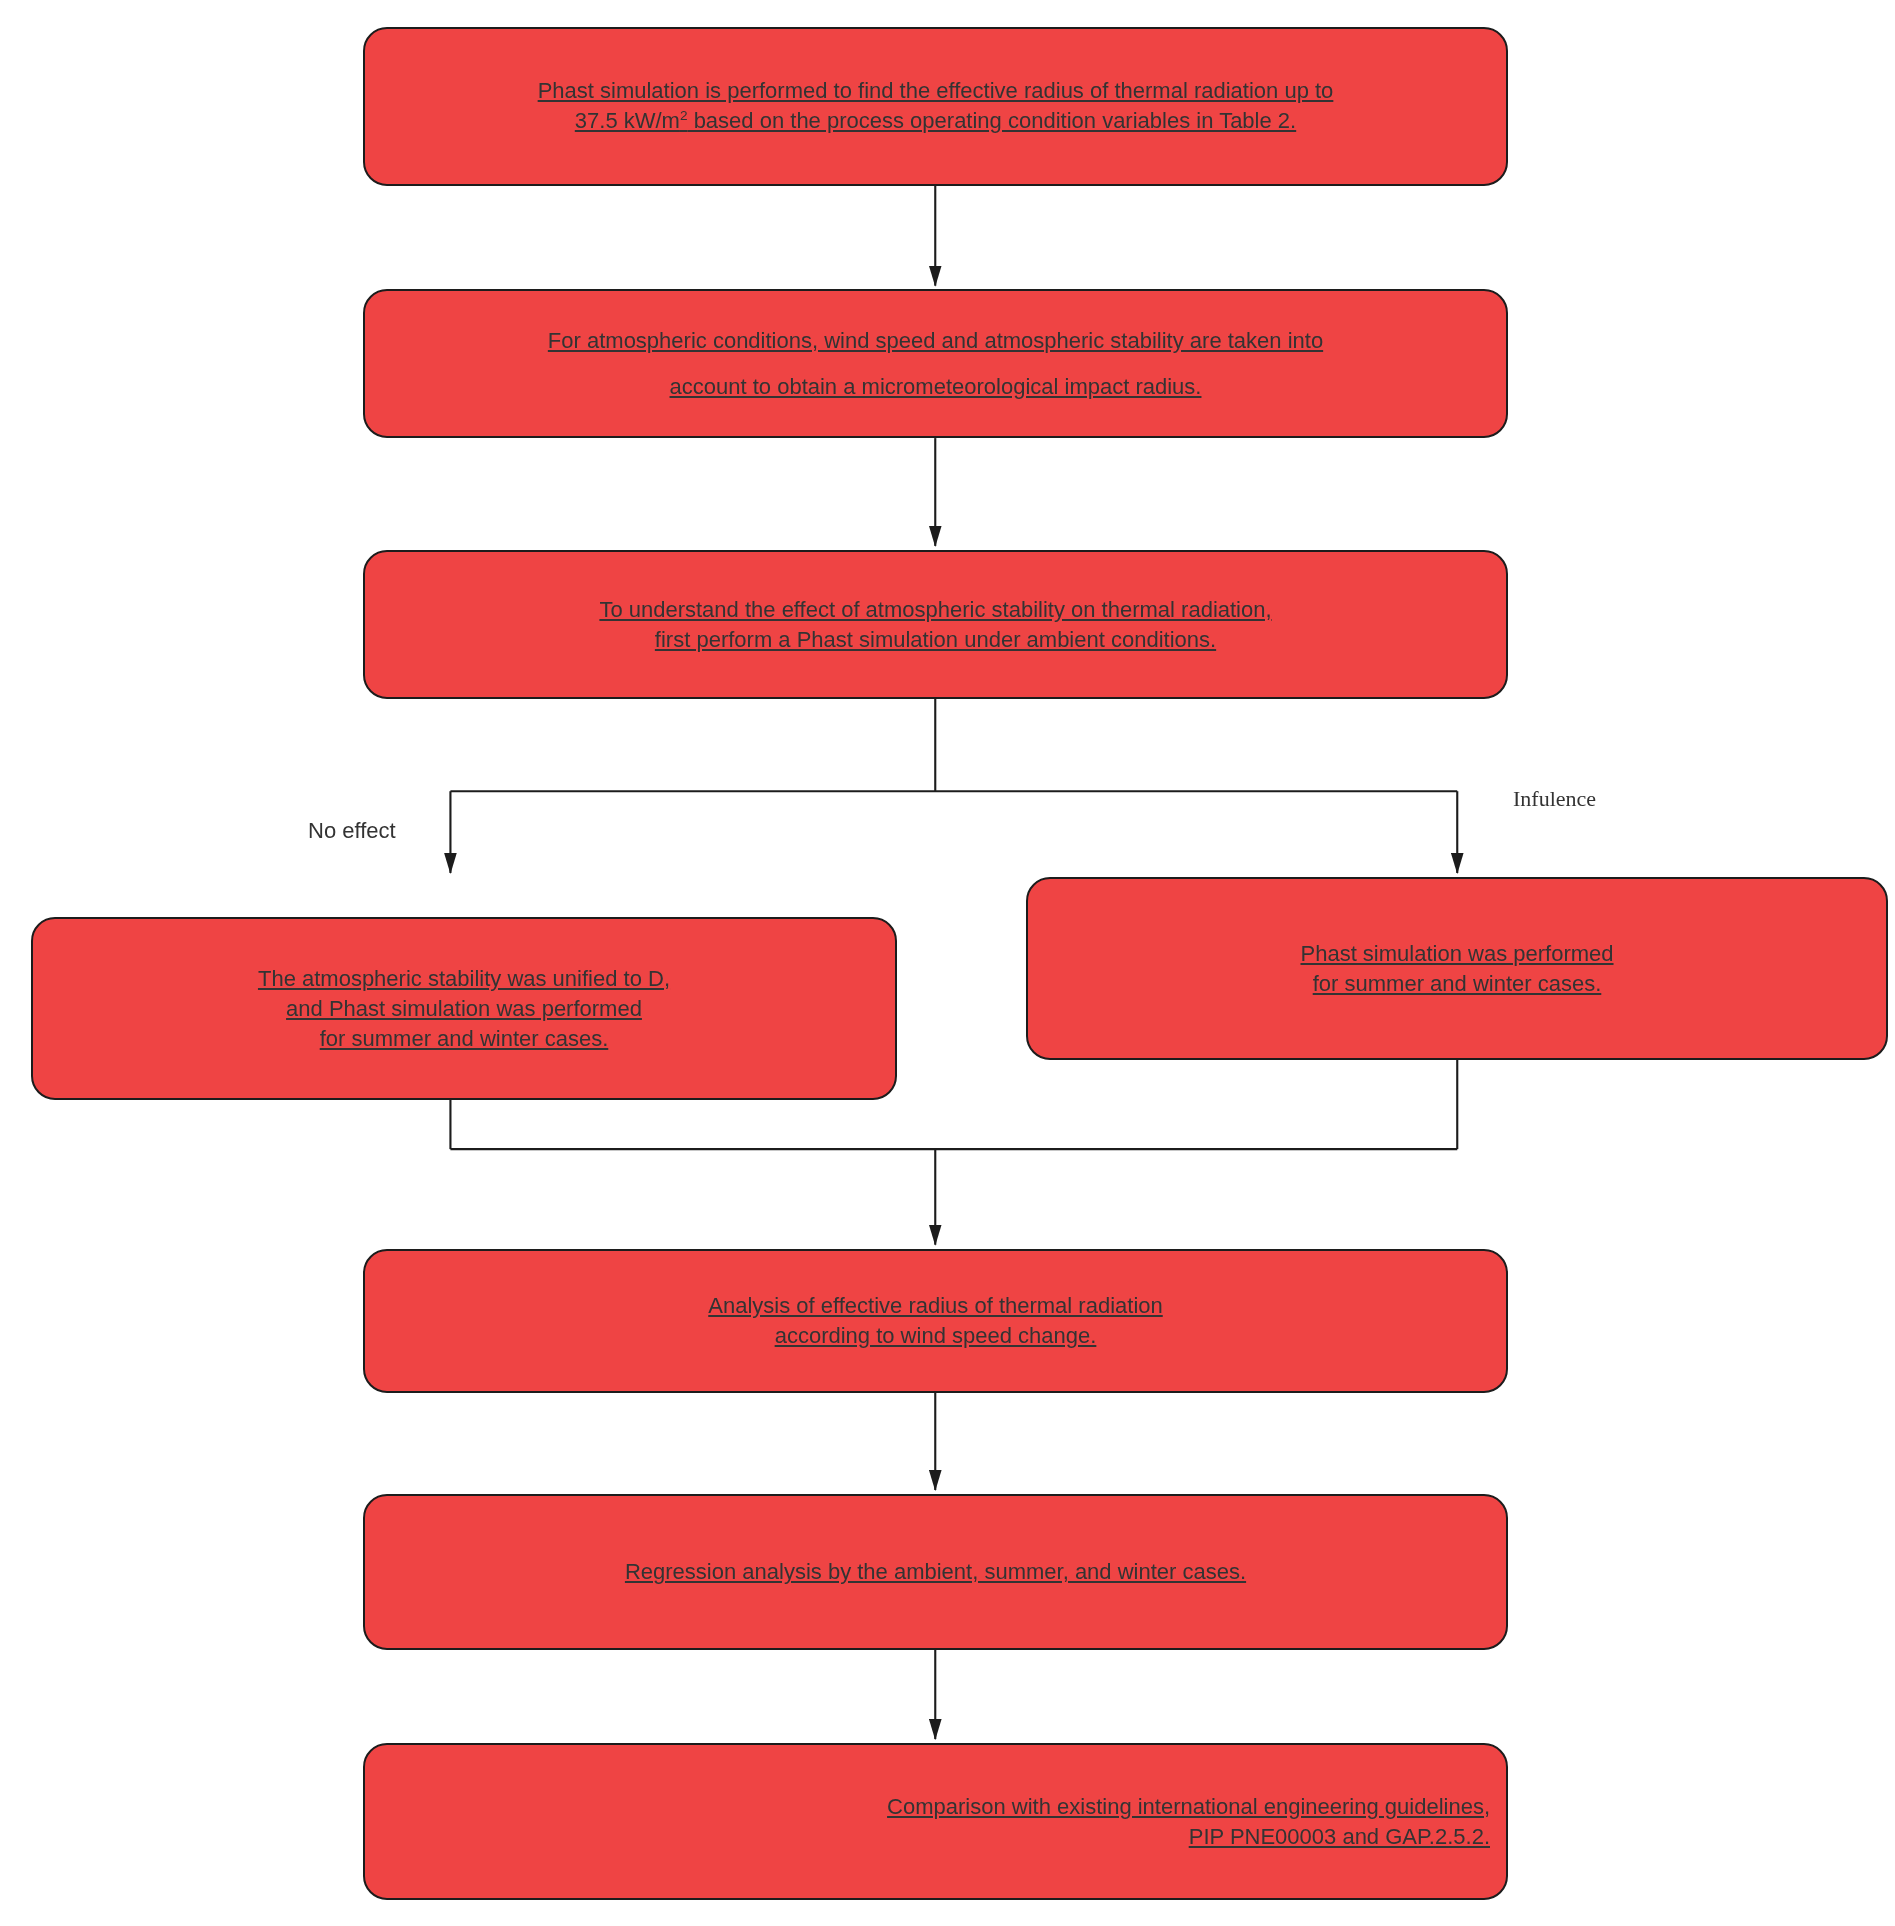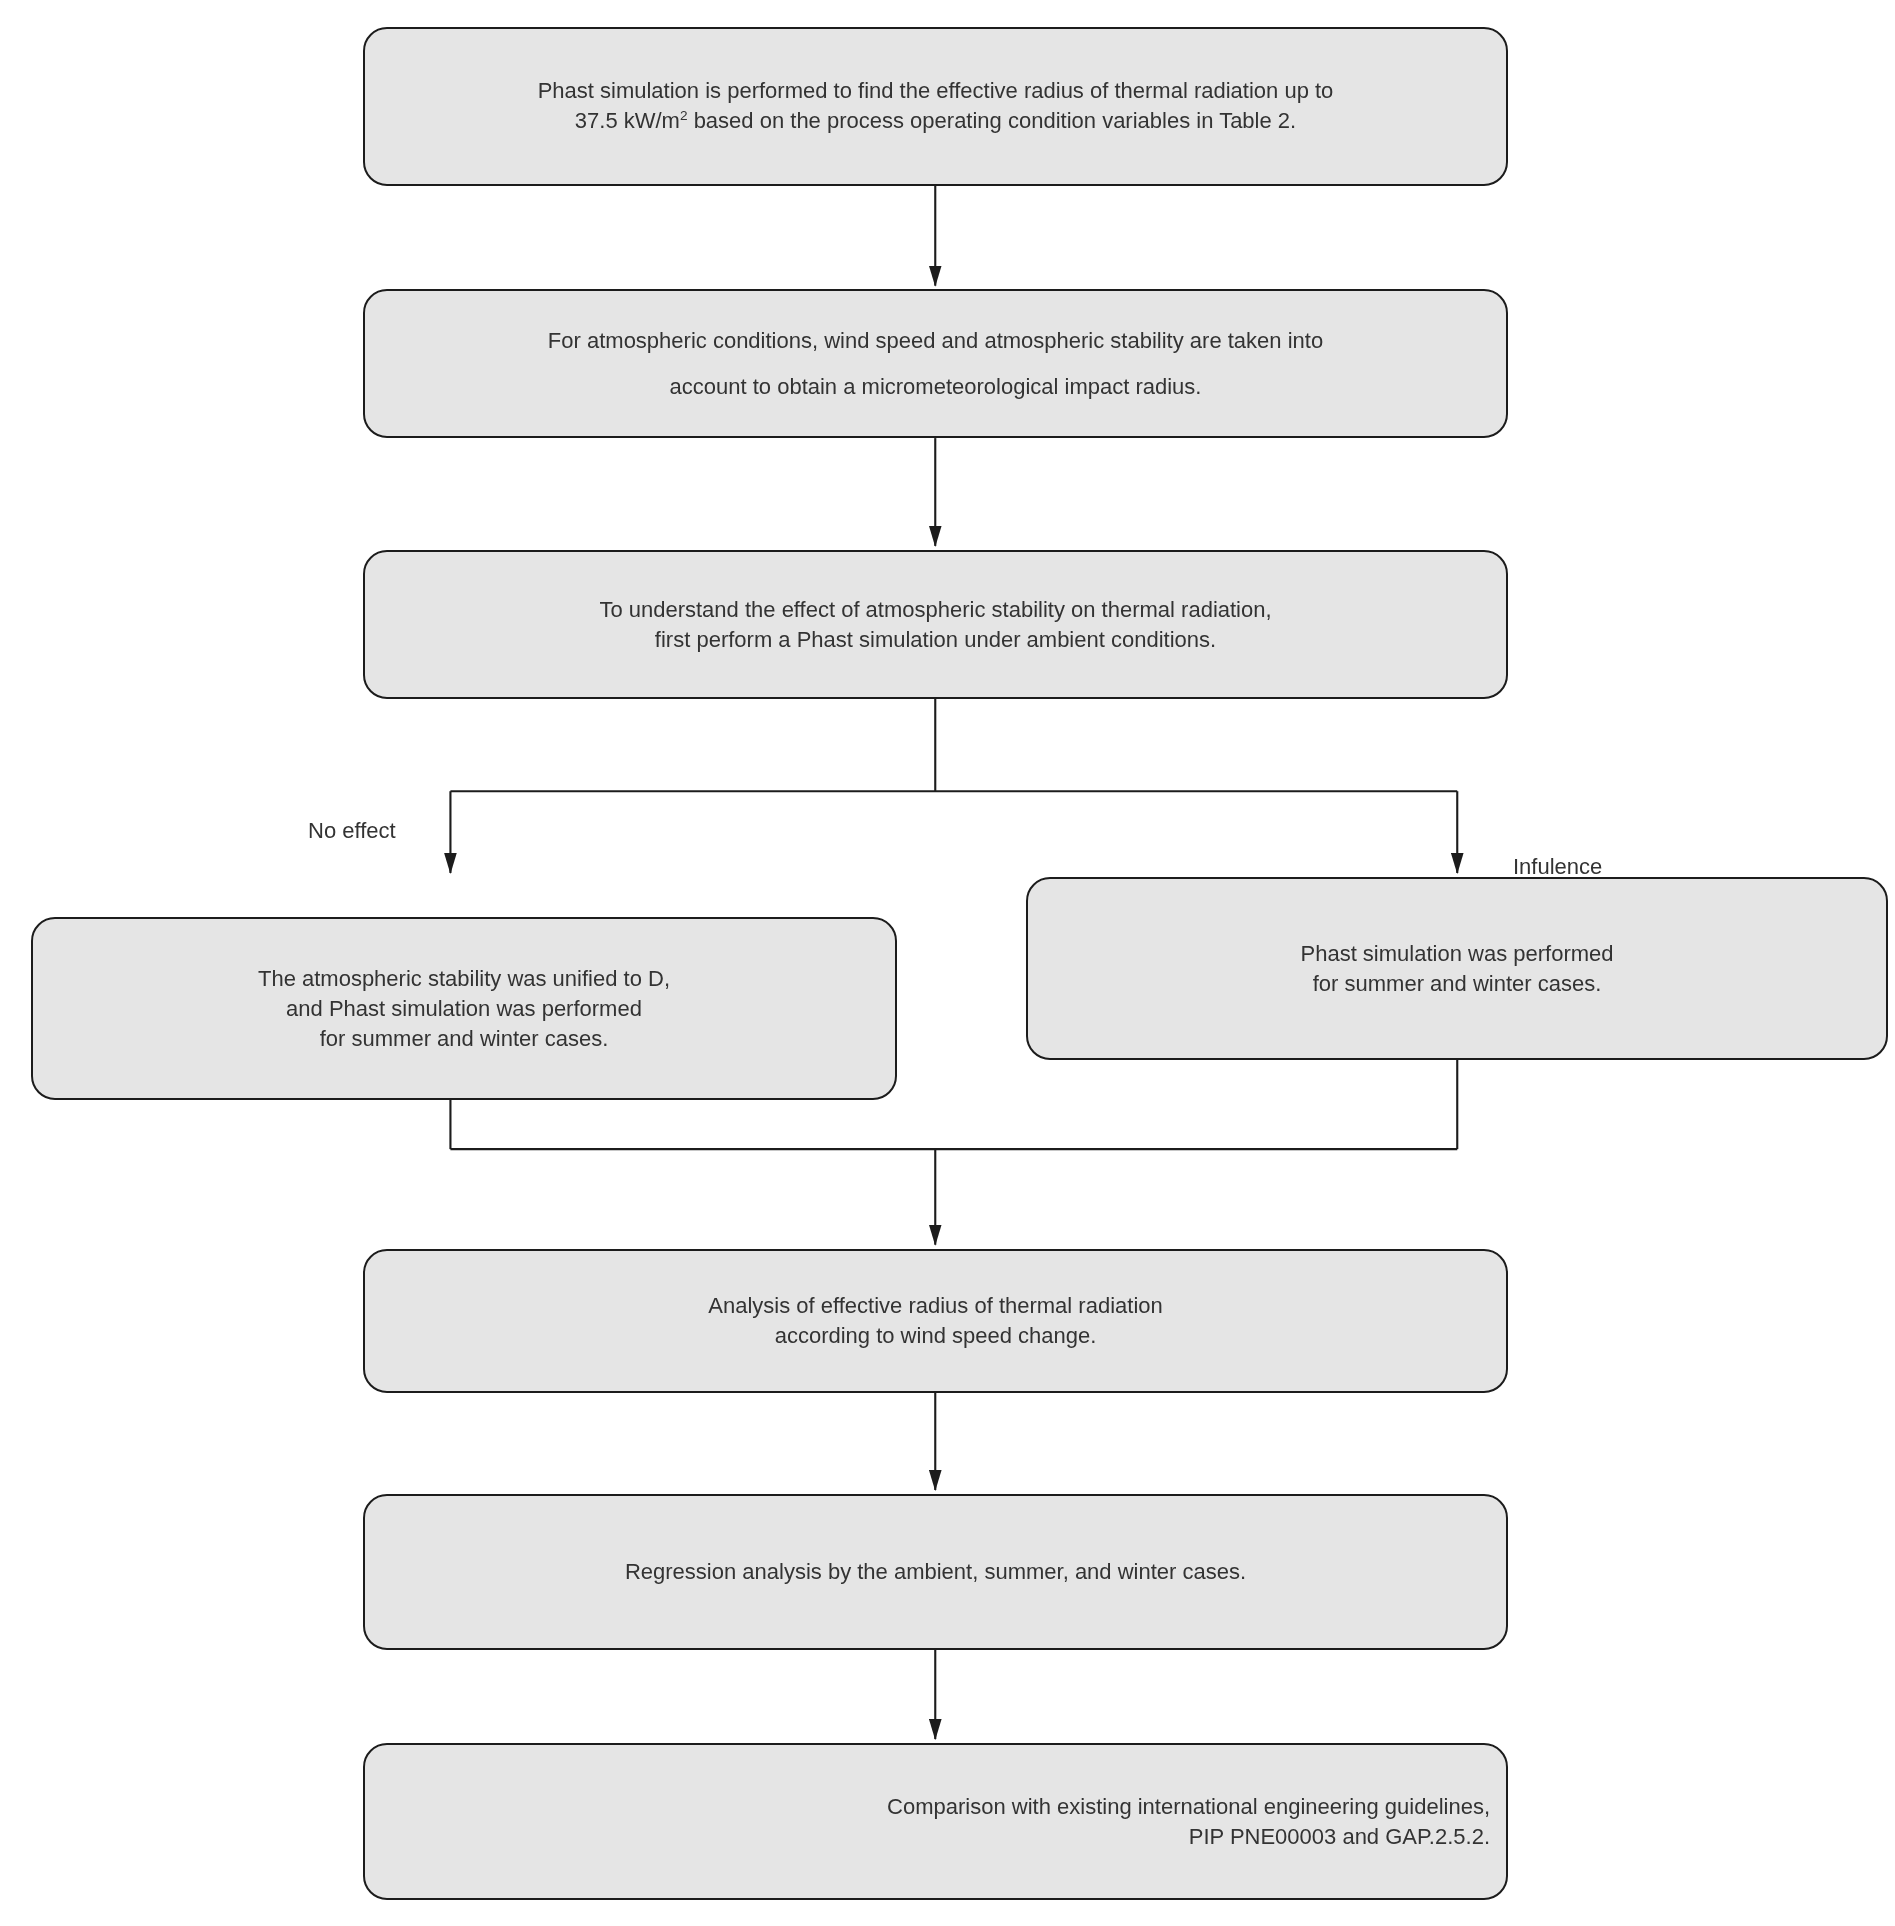--- a/index.html
+++ b/index.html
@@ -25,7 +25,7 @@
   .node {
     position: absolute;
     box-sizing: border-box;
-    background: #e5e5e5;
+    background: #ef4444;
     border: 2.1px solid #1c1c1c;
     border-radius: 24px;
     display: flex;
@@ -36,6 +36,7 @@
     font-size: 22px;
     line-height: 30px;
     padding: 17px 16px;
+    text-decoration: underline;
   }
   .node .tline { white-space: nowrap; }
   sup {

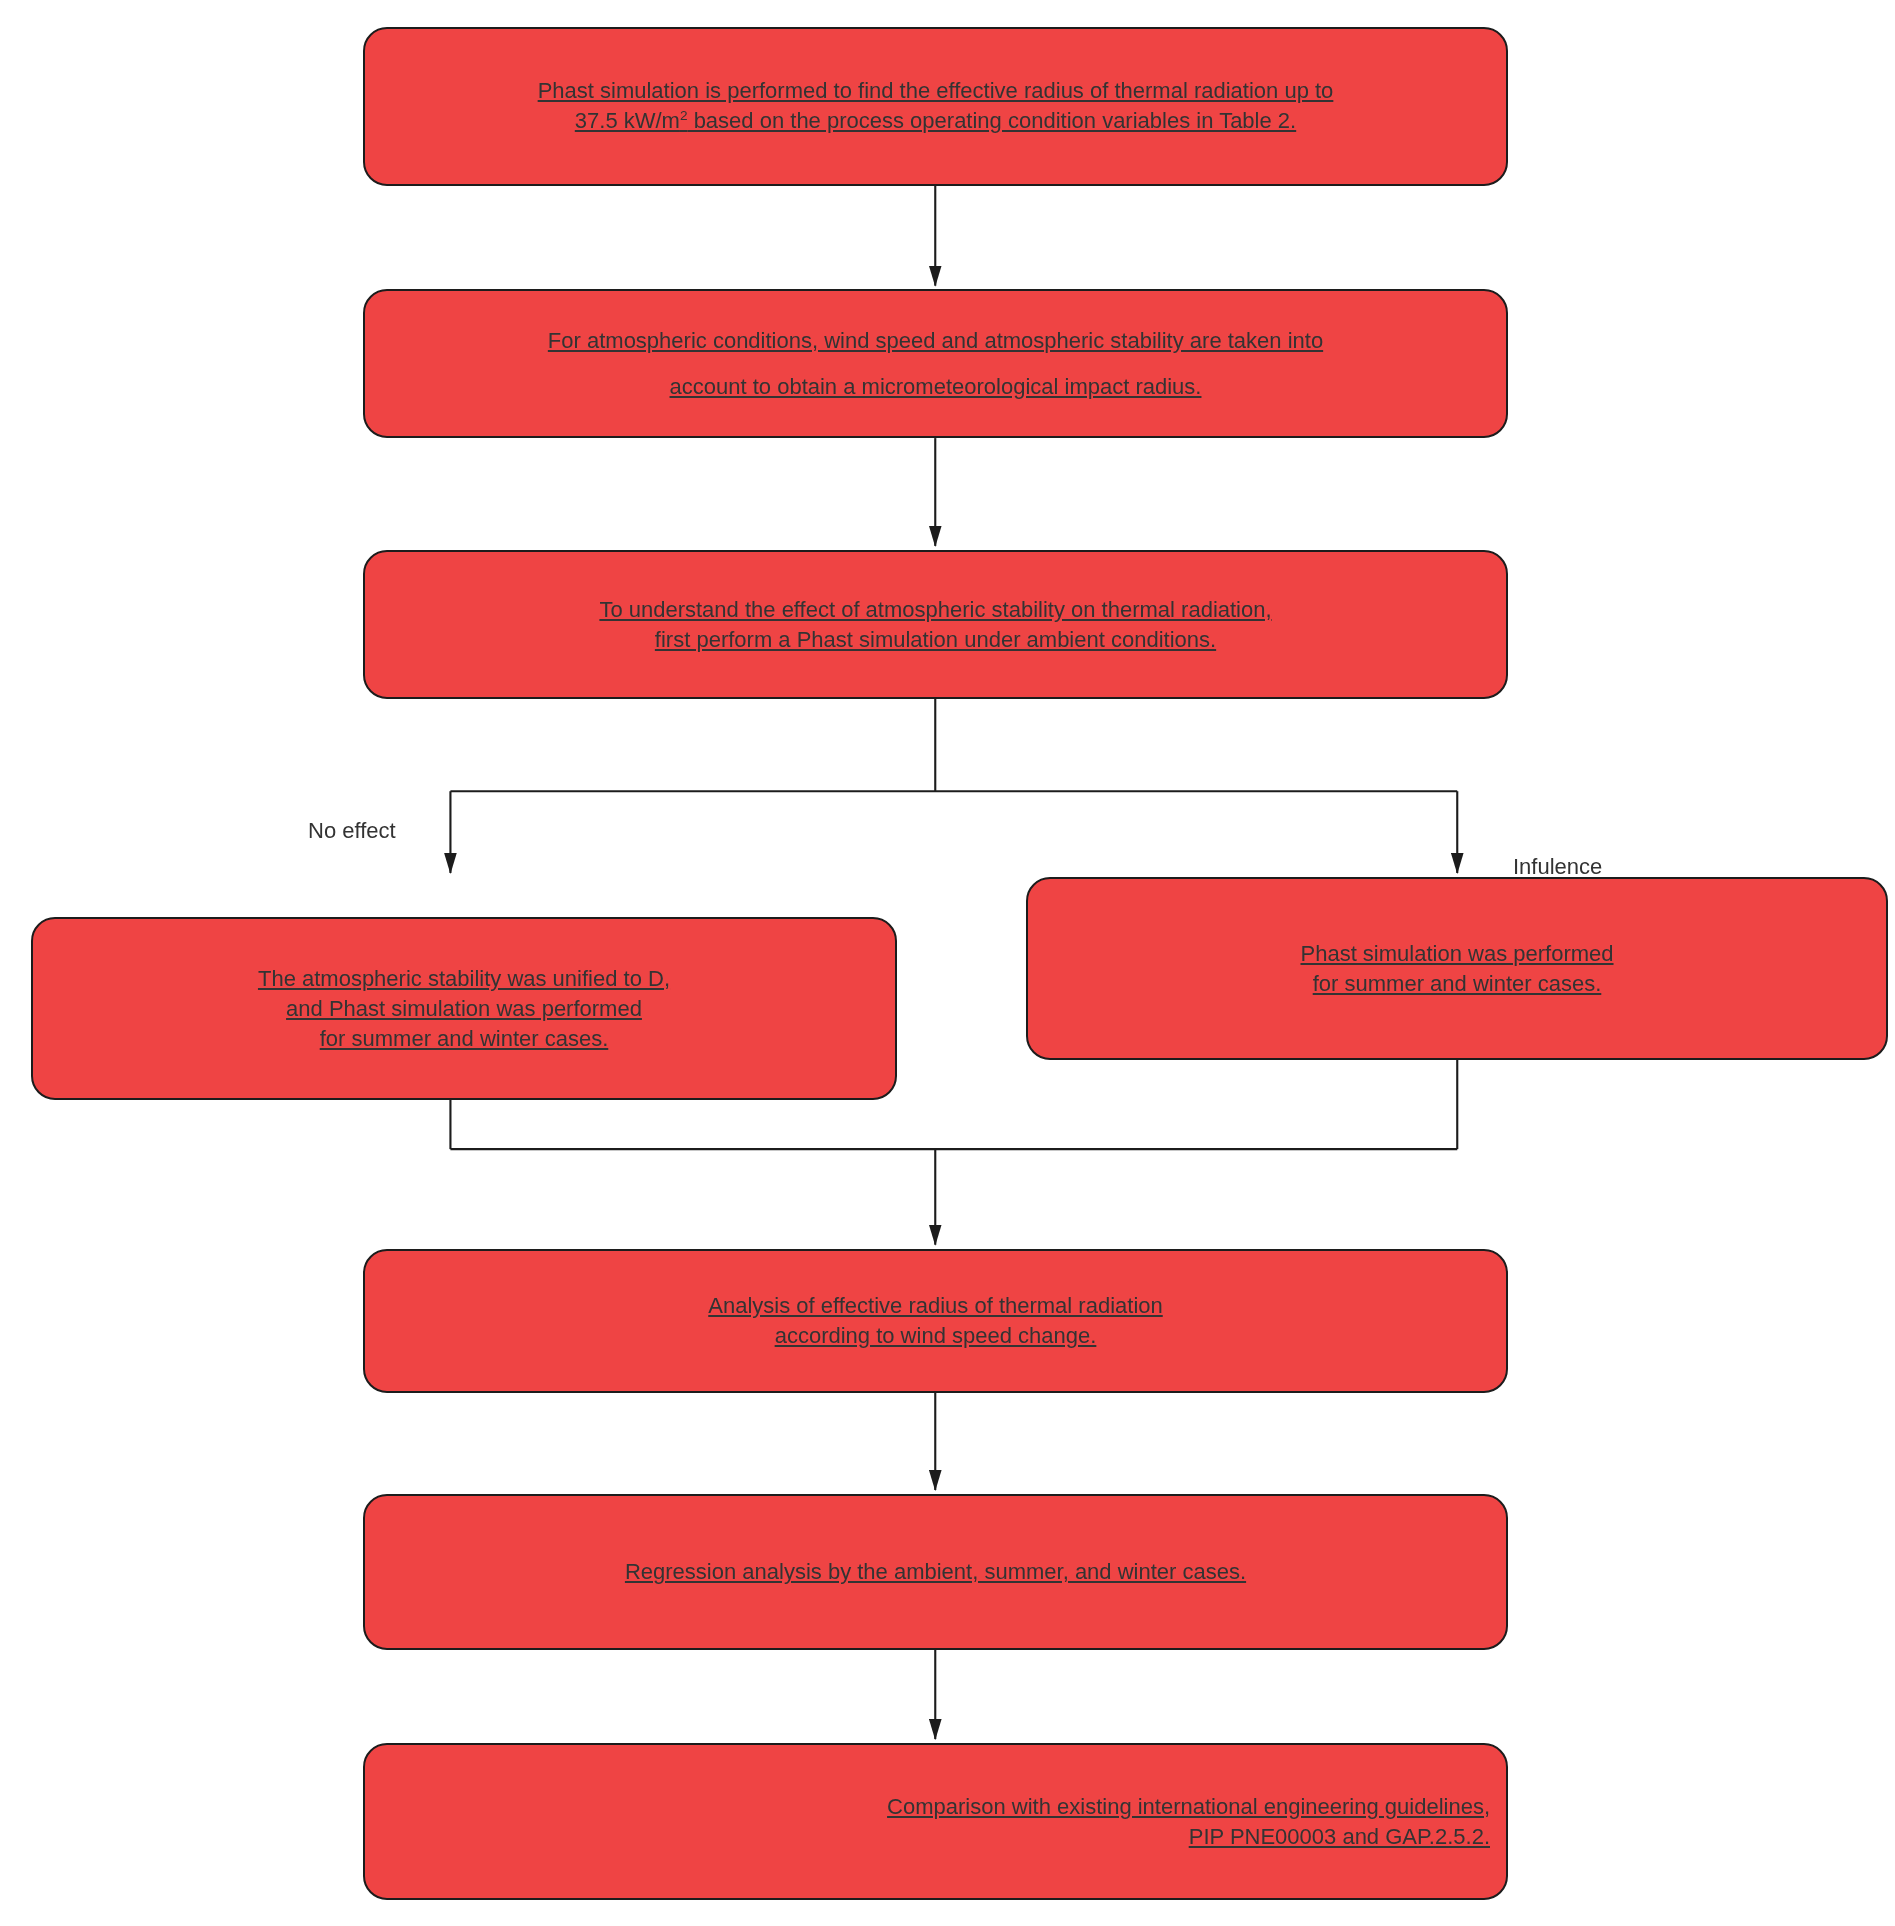--- a/index.html
+++ b/index.html
@@ -61,7 +61,7 @@
   #node-regression  { left: 363px;  top: 1494px; width: 1145px; height: 156px; }
   #node-comparison  { left: 363px;  top: 1743px; width: 1145px; height: 157px; align-items: flex-end; }
   #label-no-effect  { left: 297px;  top: 818px; }
-  #label-influence  { left: 1502px; top: 854px; }
+  #label-influence  { left: 1502px; top: 786px; font-family: Liberation Serif, serif; }
 </style>
 </head>
 <body>

